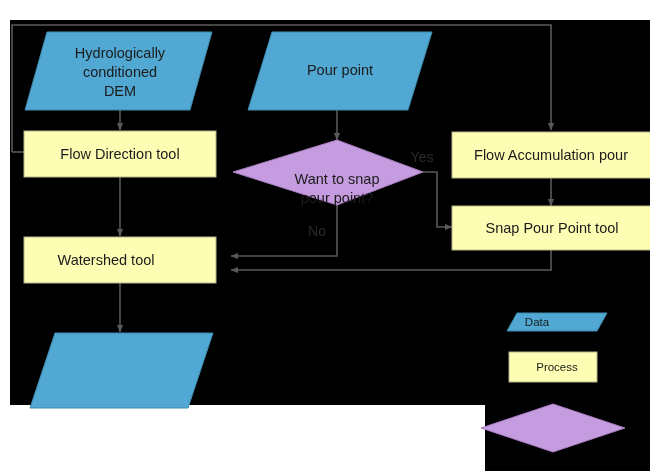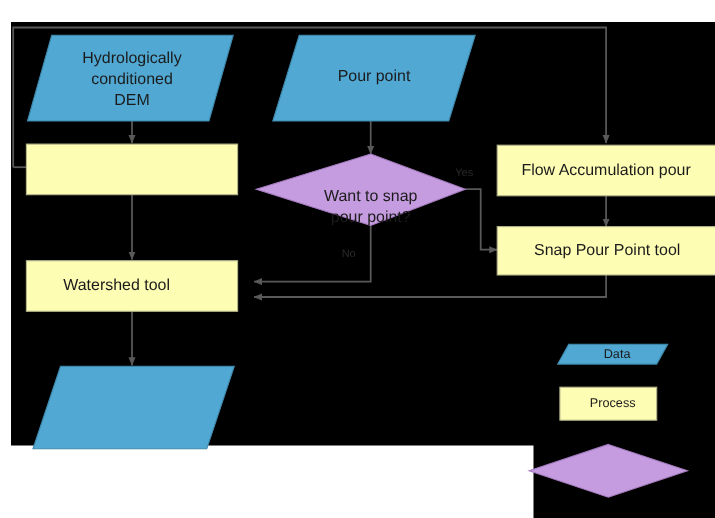--- a/index.html
+++ b/index.html
@@ -93,6 +93,9 @@
     <div class="lbl">Pour point</div>
   </div>
 
+  <div class="nodebox" style="left:24px;top:131px;width:192px;height:46px;">
+    <div class="lbl">Flow Direction tool</div>
+  </div>
 
   <div class="nodebox" style="left:452px;top:132px;width:198px;height:46px;">
     <div class="lbl">Flow Accumulation pour</div>

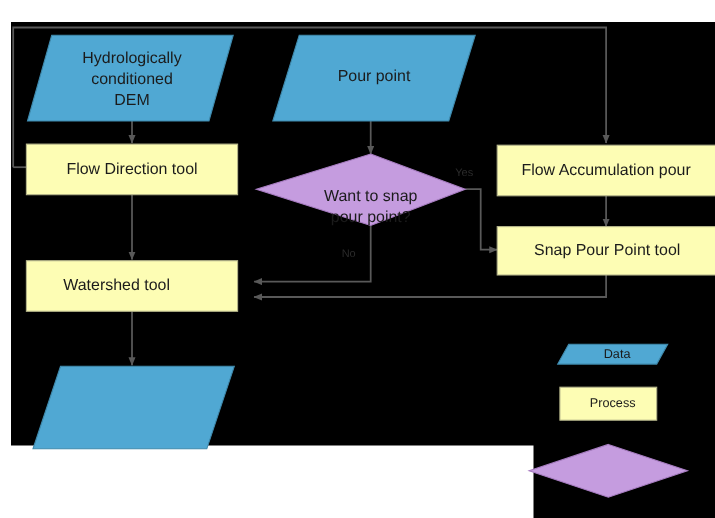--- a/index.html
+++ b/index.html
@@ -21,7 +21,7 @@
     white-space:pre-line;
   }
   .lbl.sm{font-size:11.5px;line-height:14px;}
-  .lbl.tiny{font-size:10px;line-height:9px;color:#2b2b2b;}
+  .lbl.tiny{font-size:14px;line-height:9px;color:#2b2b2b;}
   .nodebox{position:absolute;display:flex;align-items:center;justify-content:center;}
 </style>
 </head>

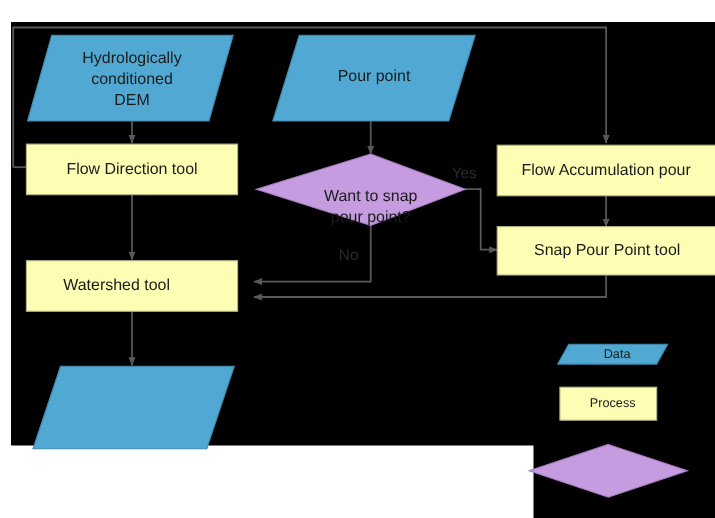--- a/index.html
+++ b/index.html
@@ -122,7 +122,7 @@
     <div class="lbl tiny">No</div>
   </div>
 
-  <div class="nodebox" style="left:516px;top:313px;width:90px;height:18px;">
+  <div class="nodebox" style="left:492px;top:313px;width:90px;height:18px;">
     <div class="lbl sm">Data</div>
   </div>
   <div class="nodebox" style="left:509px;top:352px;width:96px;height:30px;">

